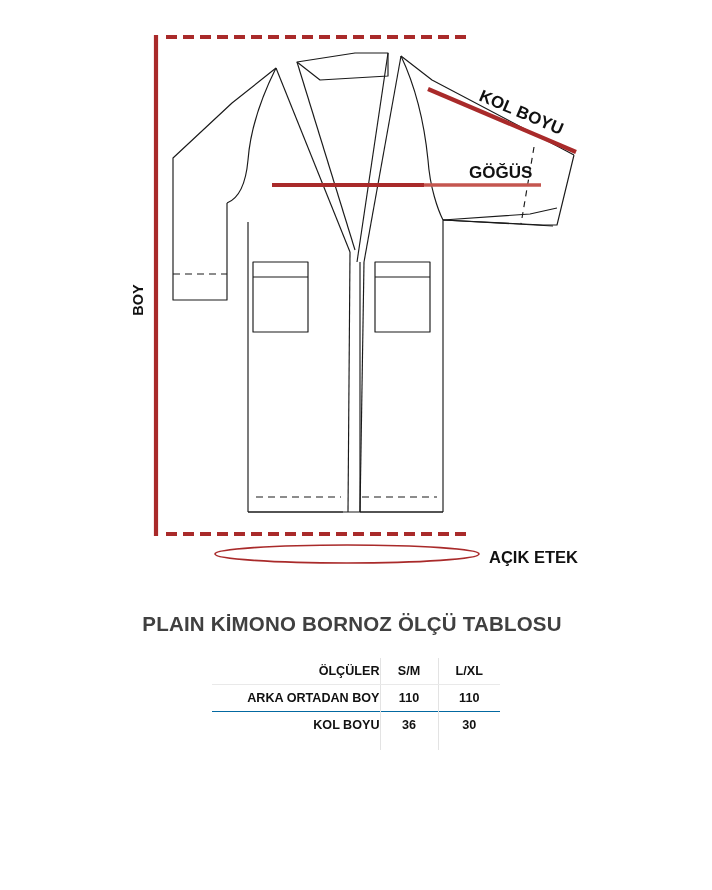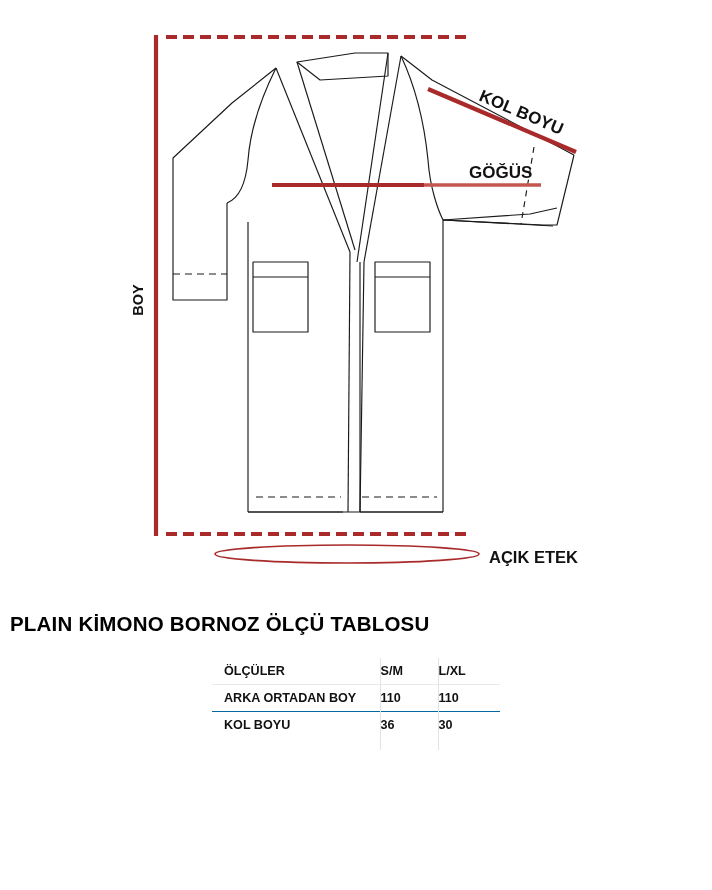--- a/index.html
+++ b/index.html
@@ -45,10 +45,11 @@
     width: 712px;
   }
   #chart-title {
+    text-align: center;
     font-size: 20.5px;
     font-weight: bold;
     letter-spacing: 0.2px;
-    color: #000000;
+    color: #404040;
     margin: 17px 8px 0 0;
     padding: 0 10px;
   }

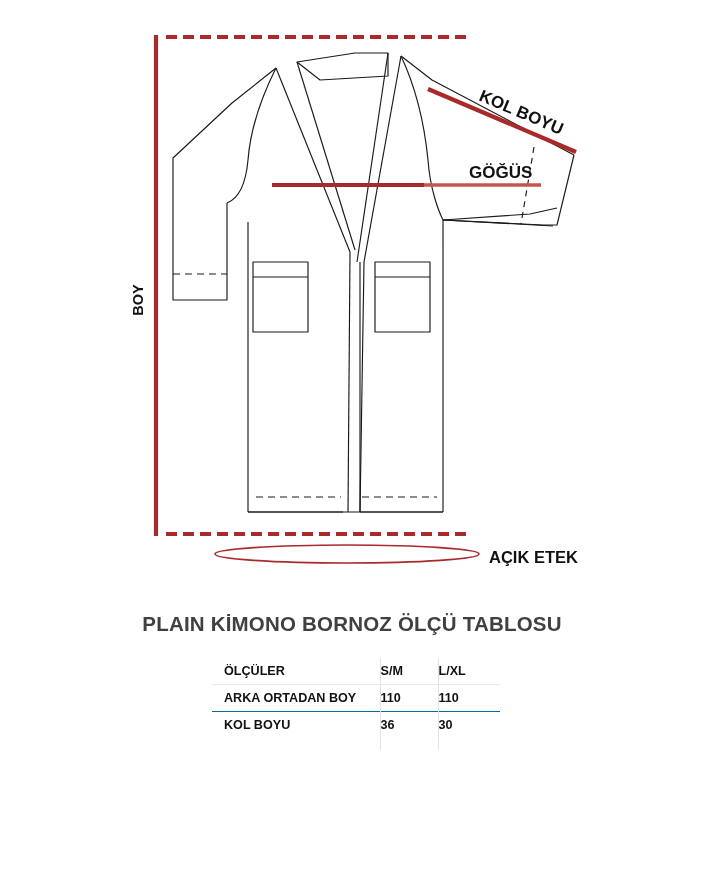--- a/index.html
+++ b/index.html
@@ -71,7 +71,7 @@
     vertical-align: middle;
   }
   #size-table th.h-name, #size-table td.t-name {
-    text-align: left;
+    text-align: right;
     padding-left: 12px;
     border-right: 1px solid #e3e3e3;
   }

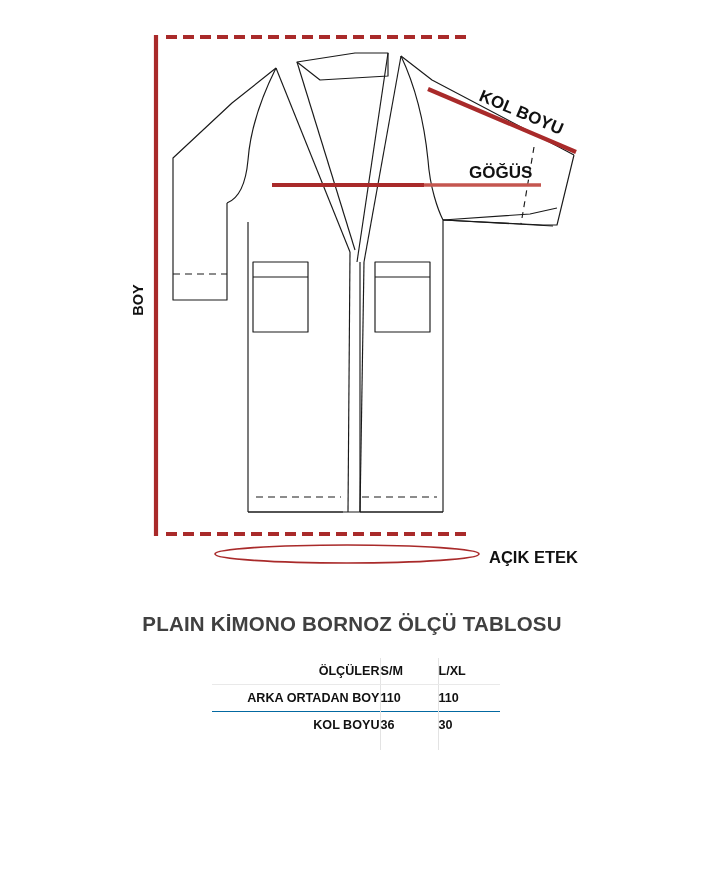--- a/index.html
+++ b/index.html
@@ -76,7 +76,7 @@
     border-right: 1px solid #e3e3e3;
   }
   #size-table th.h-val, #size-table td.t-val {
-    text-align: left;
+    text-align: center;
   }
   #size-table th.h-v1, #size-table td.t-v1 {
     border-right: 1px solid #e3e3e3;

